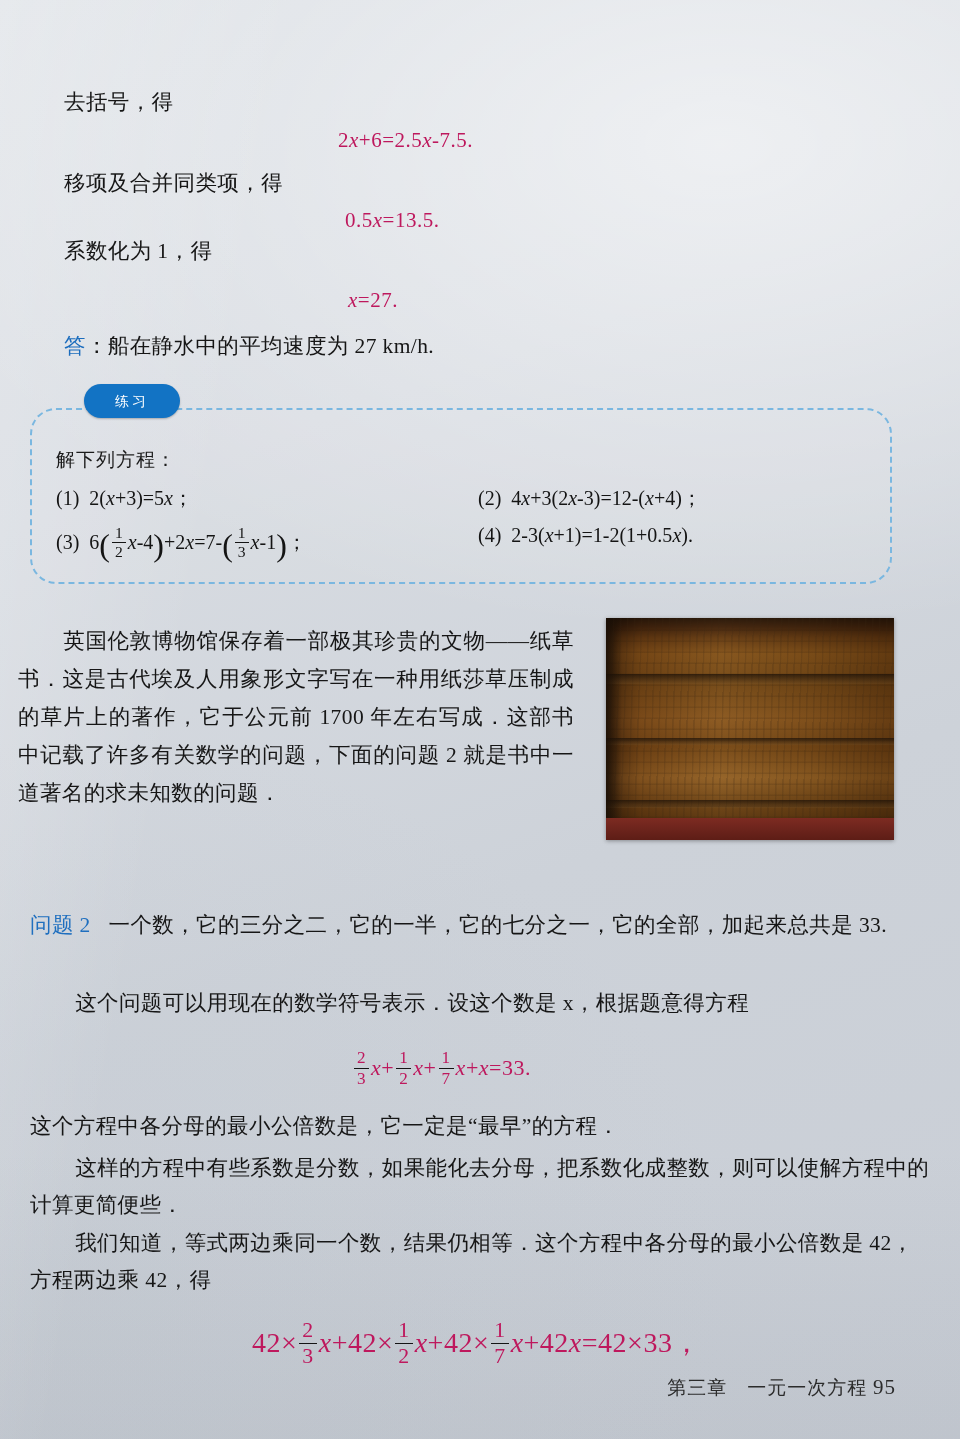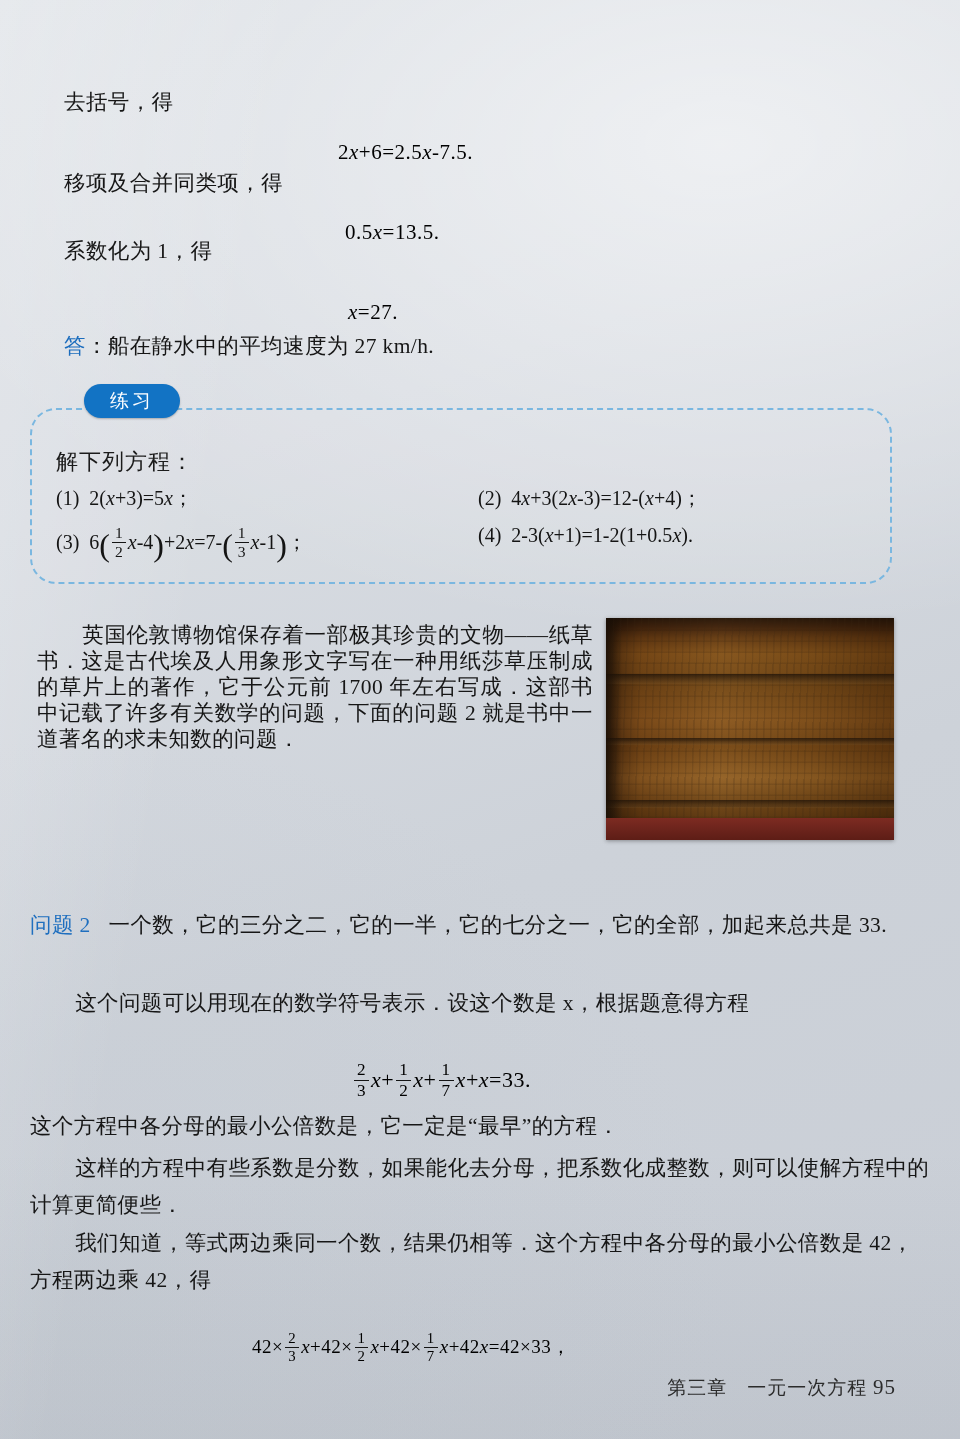--- a/index.html
+++ b/index.html
@@ -51,8 +51,7 @@
     font-family: "Liberation Serif", serif;
     font-size: 21px;
     letter-spacing: 0.5px;
-    color: #000000;
-    margin-top: 12px;
+    color: #be185d;
   }
   .math i, .mi { font-style: italic; font-family: "Liberation Serif", serif;}
   .blue { color: #1f6fbf; }

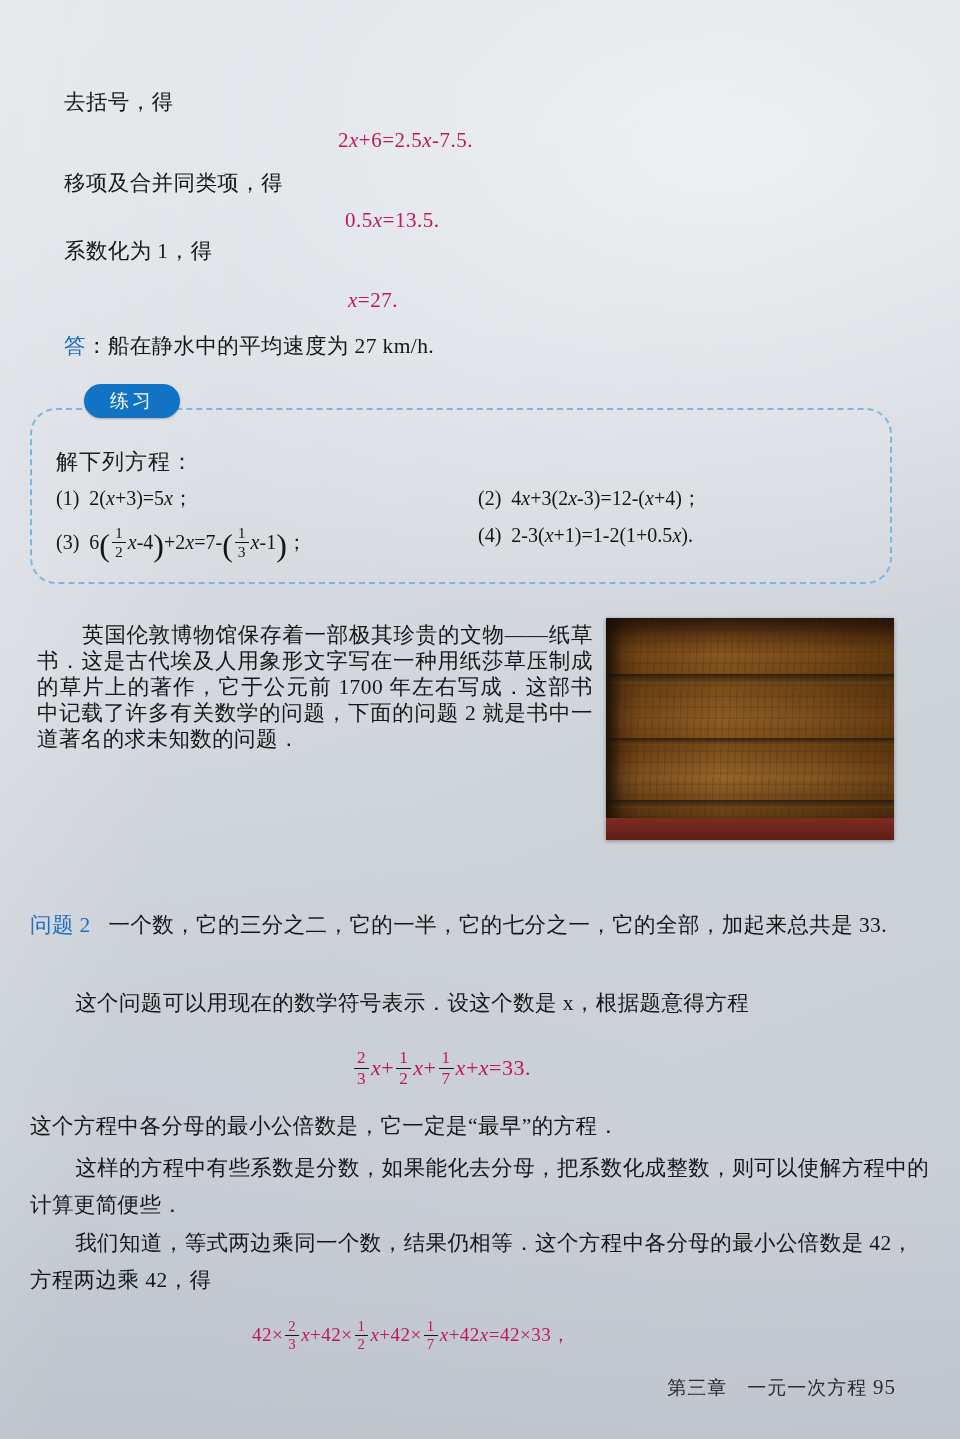--- a/index.html
+++ b/index.html
@@ -97,7 +97,7 @@
     background: #1273c4;
     border-radius: 17px;
     color: #fff;
-    font-size: 19px;
+    font-size: 14px;
     letter-spacing: 3px;
     text-align: center;
     line-height: 34px;

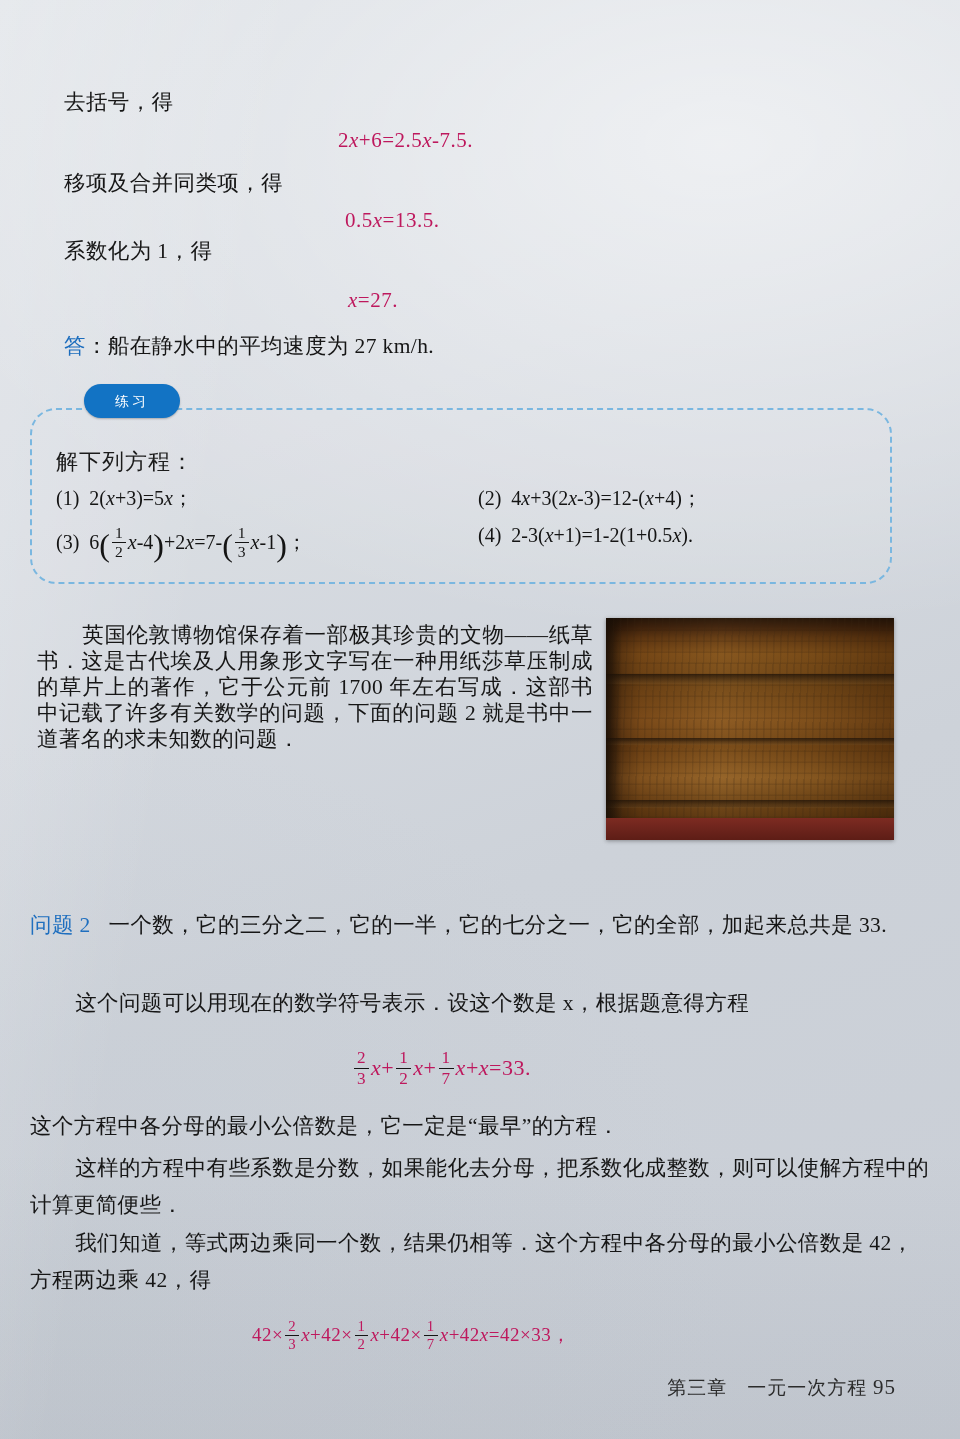--- a/index.html
+++ b/index.html
@@ -108,7 +108,7 @@
     position: absolute;
     left: 56px;
     top: 447px;
-    font-size: 22px;
+    font-size: 19px;
     letter-spacing: 1px;
     color: #1b1b1b;
   }

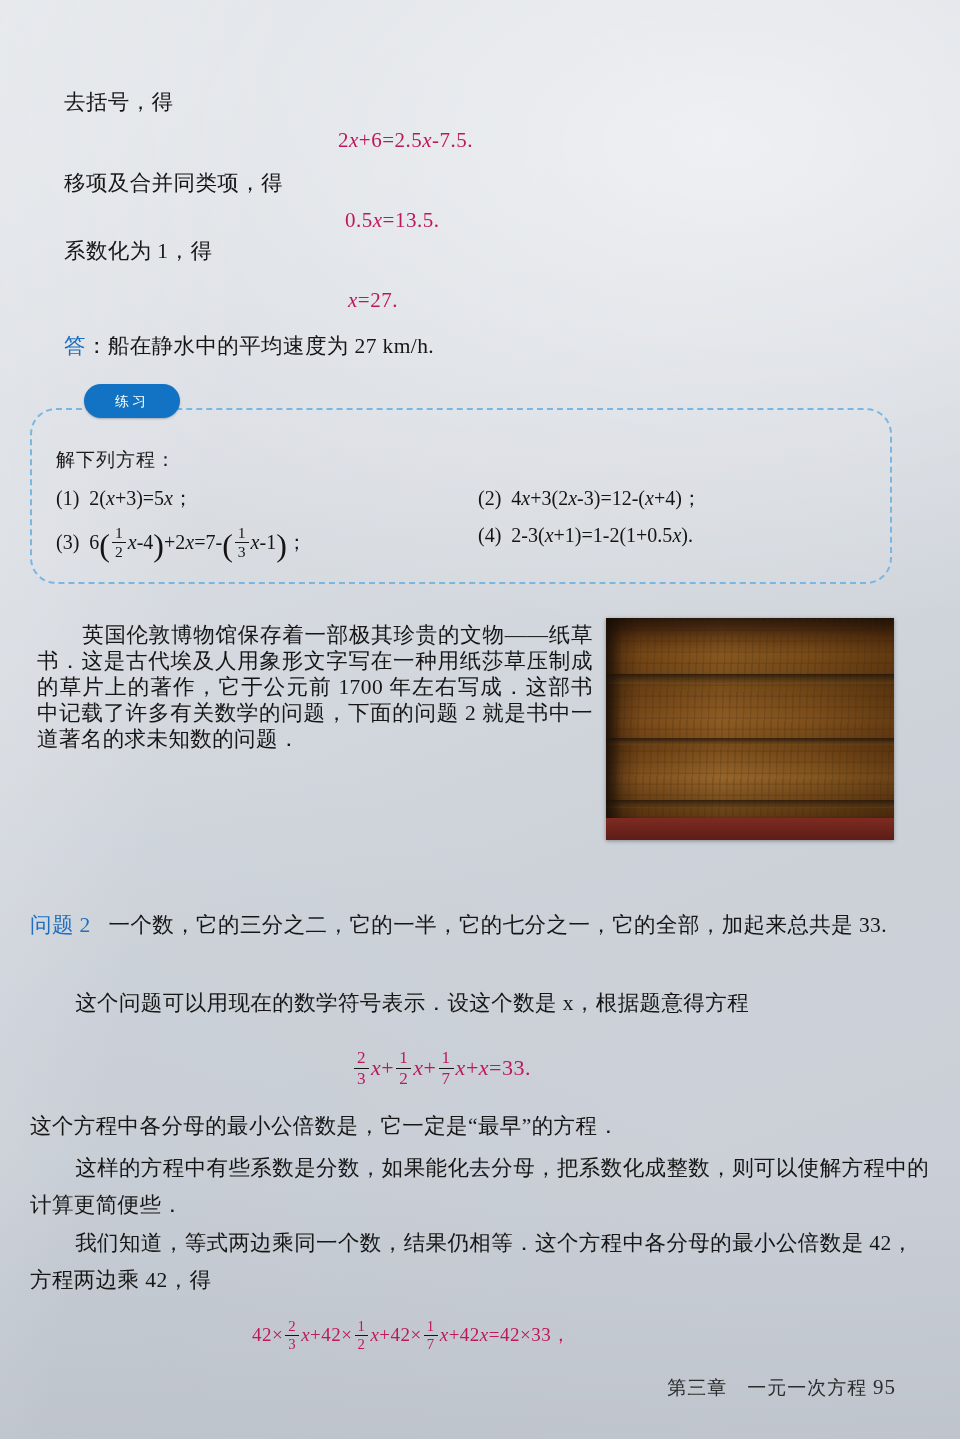--- a/index.html
+++ b/index.html
@@ -232,7 +232,7 @@
     <div class="redband"></div>
   </div>
 
-  <div class="para" style="left:37px; top:622px; width:556px; text-align:justify; text-indent:2.1em; line-height:26px;">英国伦敦博物馆保存着一部极其珍贵的文物——纸草书．这是古代埃及人用象形文字写在一种用纸莎草压制成的草片上的著作，它于公元前 1700 年左右写成．这部书中记载了许多有关数学的问题，下面的问题 2 就是书中一道著名的求未知数的问题．</div>
+  <div class="para" style="left:18px; top:622px; width:556px; text-align:justify; text-indent:2.1em; line-height:38px;">英国伦敦博物馆保存着一部极其珍贵的文物——纸草书．这是古代埃及人用象形文字写在一种用纸莎草压制成的草片上的著作，它于公元前 1700 年左右写成．这部书中记载了许多有关数学的问题，下面的问题 2 就是书中一道著名的求未知数的问题．</div>
 
   <div class="para" style="left:30px; top:905px; width:900px; line-height:40px;">
     <span class="blue">问题 2</span>

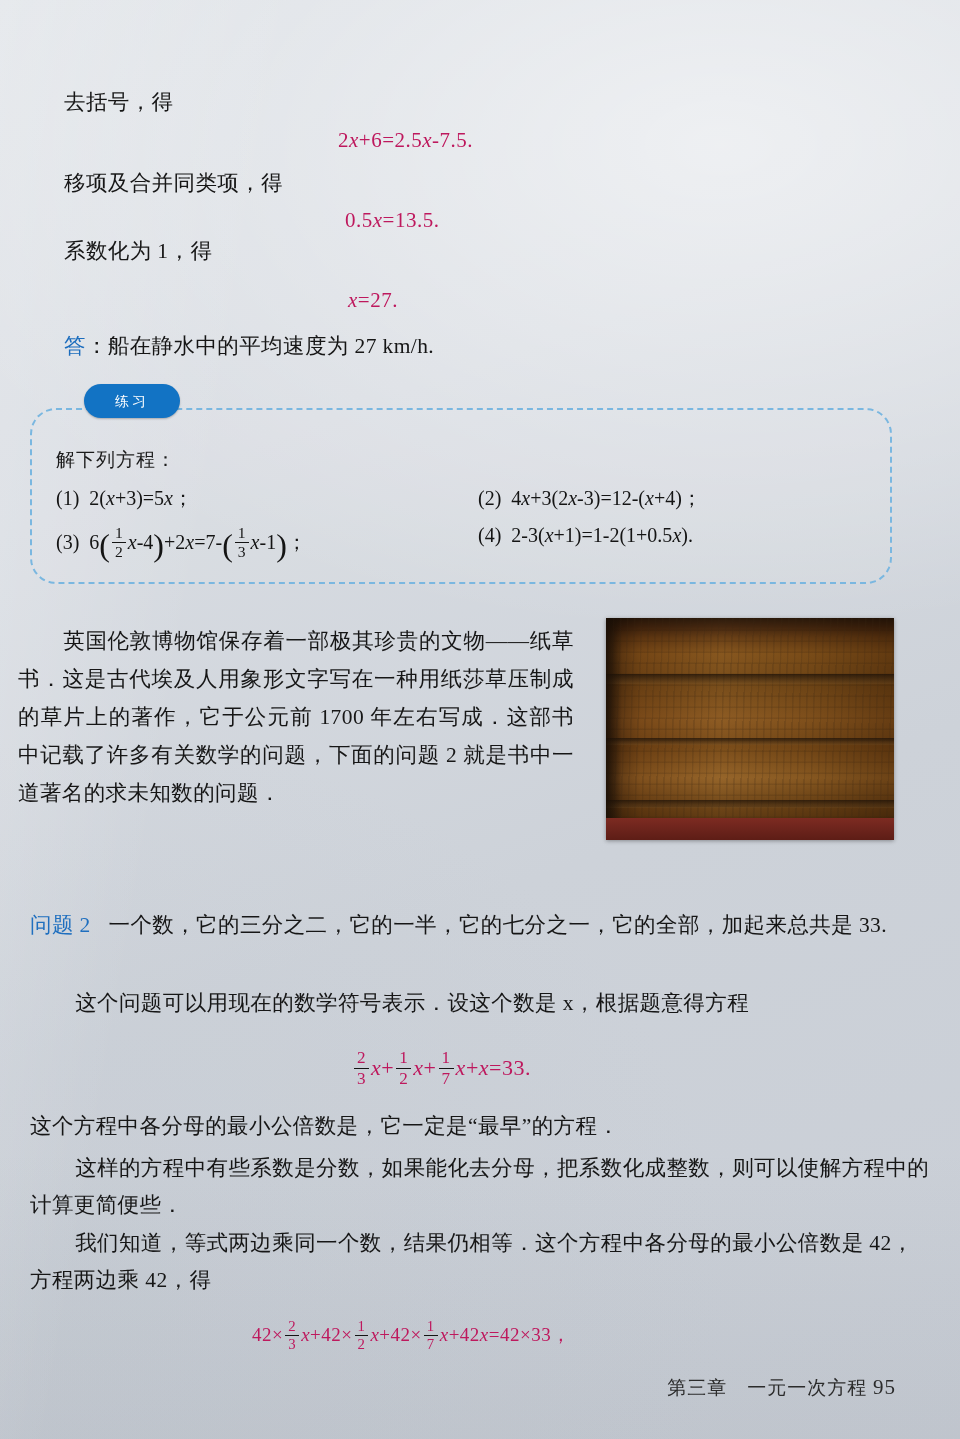--- a/index.html
+++ b/index.html
@@ -251,7 +251,7 @@
 
   <div class="para" style="left:30px; top:1225px; width:900px; text-indent:2.1em;">我们知道，等式两边乘同一个数，结果仍相等．这个方程中各分母的最小公倍数是 42，方程两边乘 42，得</div>
 
-  <div class="math" style="left:252px; top:1318px; font-size:19px;">
+  <div class="math" style="left:252px; top:1318px; font-size:28px;">
     42×<span class="frac"><span class="num">2</span><span class="den">3</span></span><i>x</i>+42×<span class="frac"><span class="num">1</span><span class="den">2</span></span><i>x</i>+42×<span class="frac"><span class="num">1</span><span class="den">7</span></span><i>x</i>+42<i>x</i>=42×33，
   </div>
 

